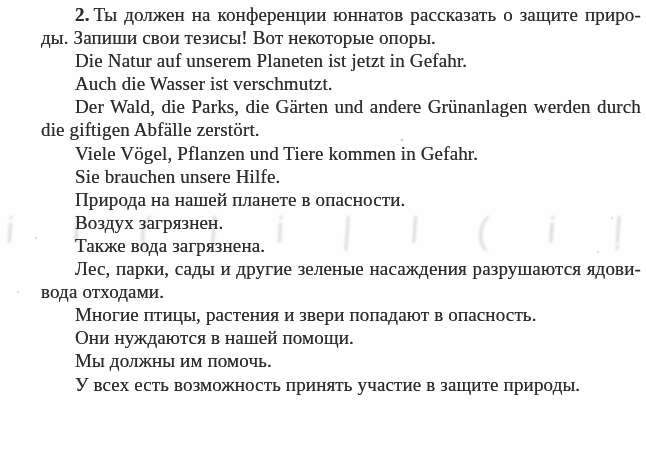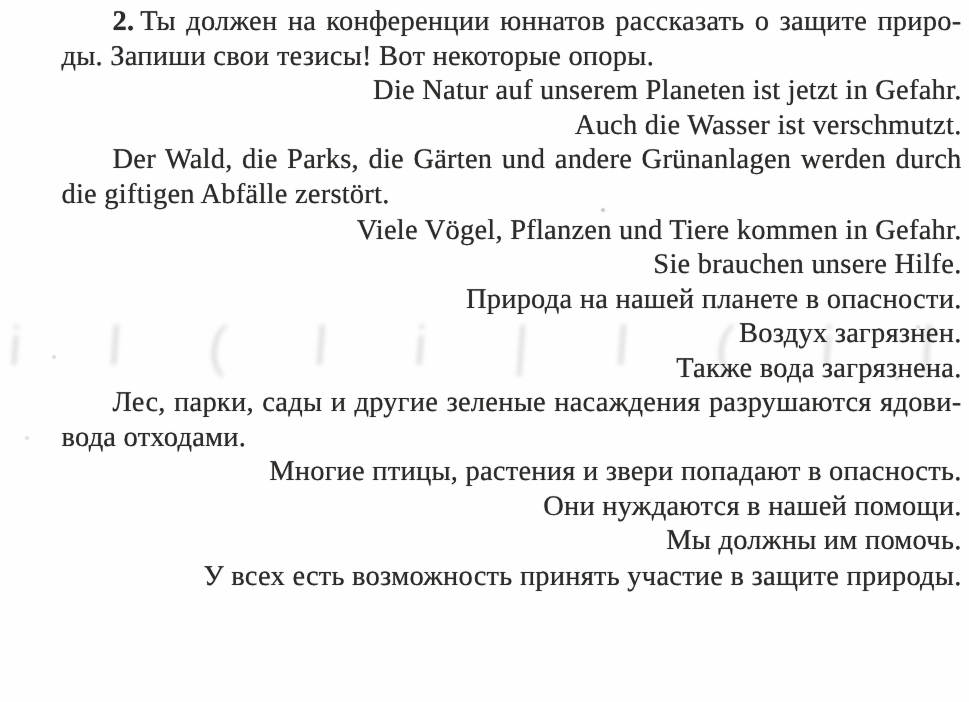--- a/index.html
+++ b/index.html
@@ -36,7 +36,7 @@
     text-shadow: 0 0 0.6px rgba(46,44,42,0.75);
     letter-spacing: 0.15px;
   }
-  .line.indent { text-indent: 34px; text-align: right; }
+  .line.indent { text-indent: 34px; }
   .line.justify {
     white-space: normal;
     text-align: justify;

